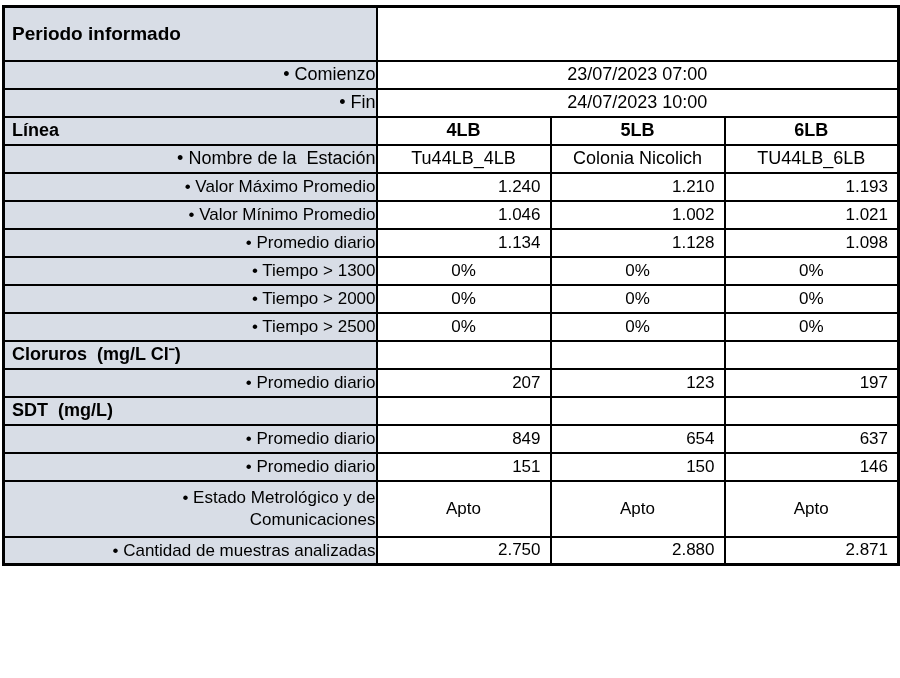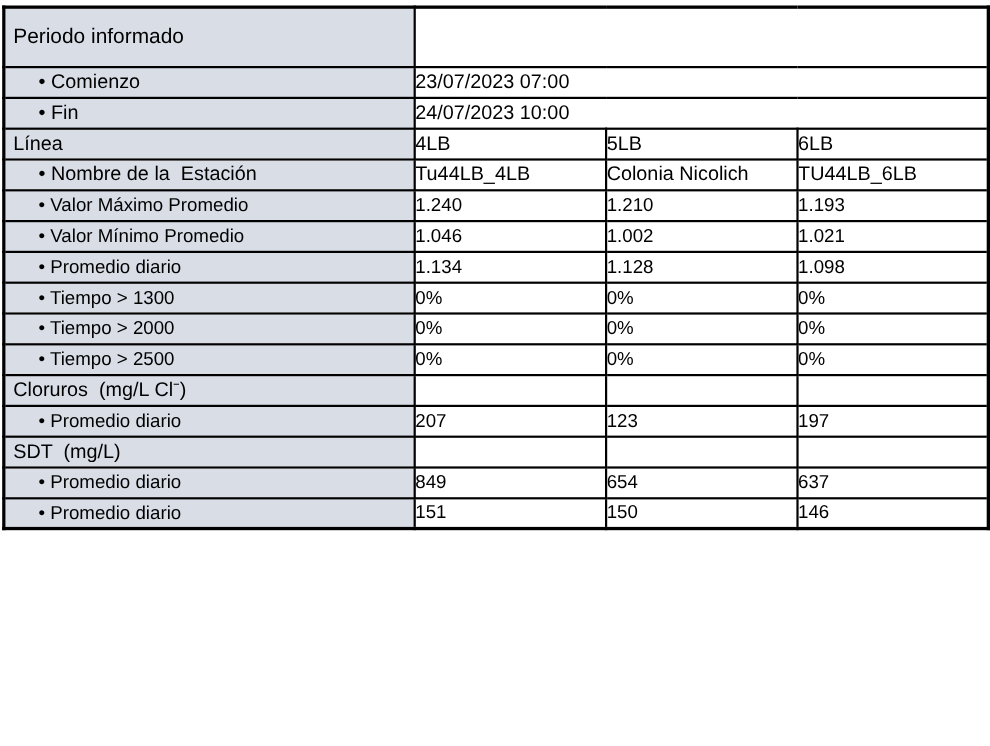--- a/index.html
+++ b/index.html
@@ -42,7 +42,7 @@
     line-height: 1.25;
   }
   td.label.sub { padding-left: 30px; }
-  .bold { font-weight: normal; }
+  .bold { font-weight: bold; }
   td.fs19 { font-size: 19px; }
   td.fs18 { font-size: 18px; }
   td.center { }

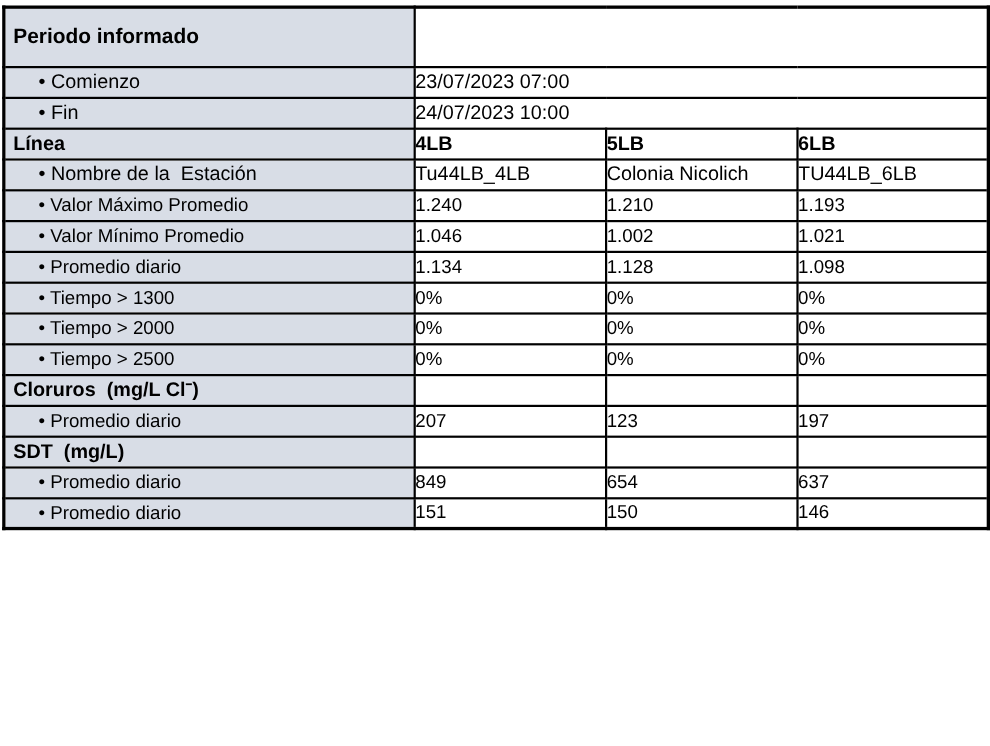--- a/index.html
+++ b/index.html
@@ -41,7 +41,7 @@
     white-space: pre-wrap;
     line-height: 1.25;
   }
-  td.label.sub { padding-left: 30px; }
+  td.label.sub { padding-left: 30px; text-align: right; }
   .bold { font-weight: bold; }
   td.fs19 { font-size: 19px; }
   td.fs18 { font-size: 18px; }

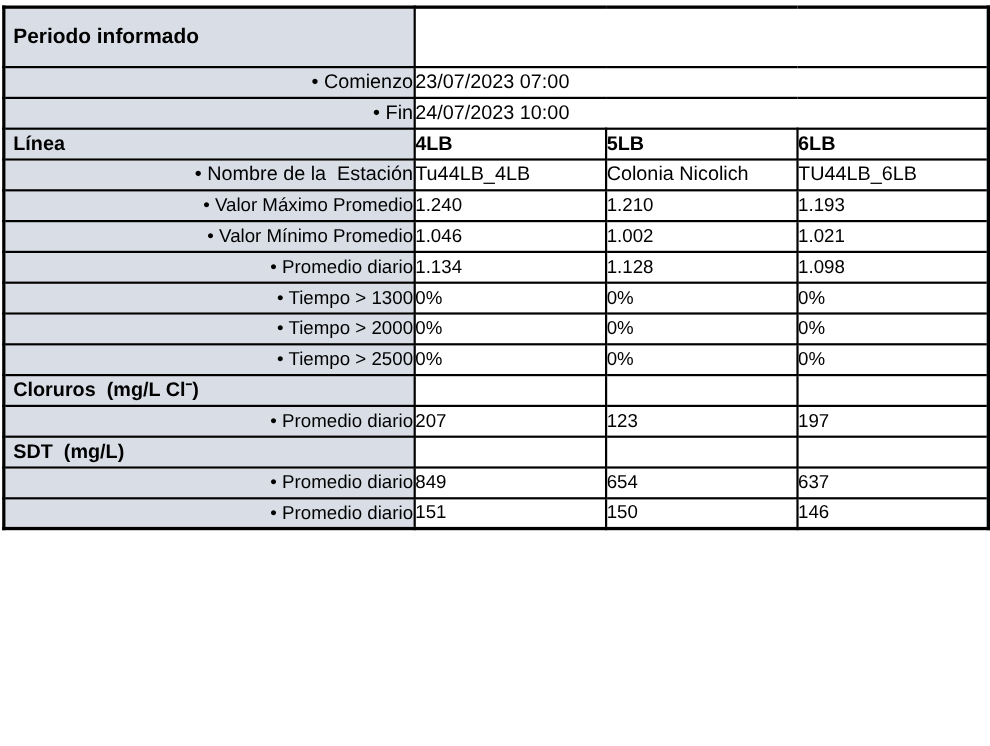--- a/index.html
+++ b/index.html
@@ -45,7 +45,7 @@
   .bold { font-weight: bold; }
   td.fs19 { font-size: 19px; }
   td.fs18 { font-size: 18px; }
-  td.center { }
+  td.center { text-align: center; }
   td.right  { padding-right: 9px; }
   td.empty  { background: #ffffff; }
 </style>

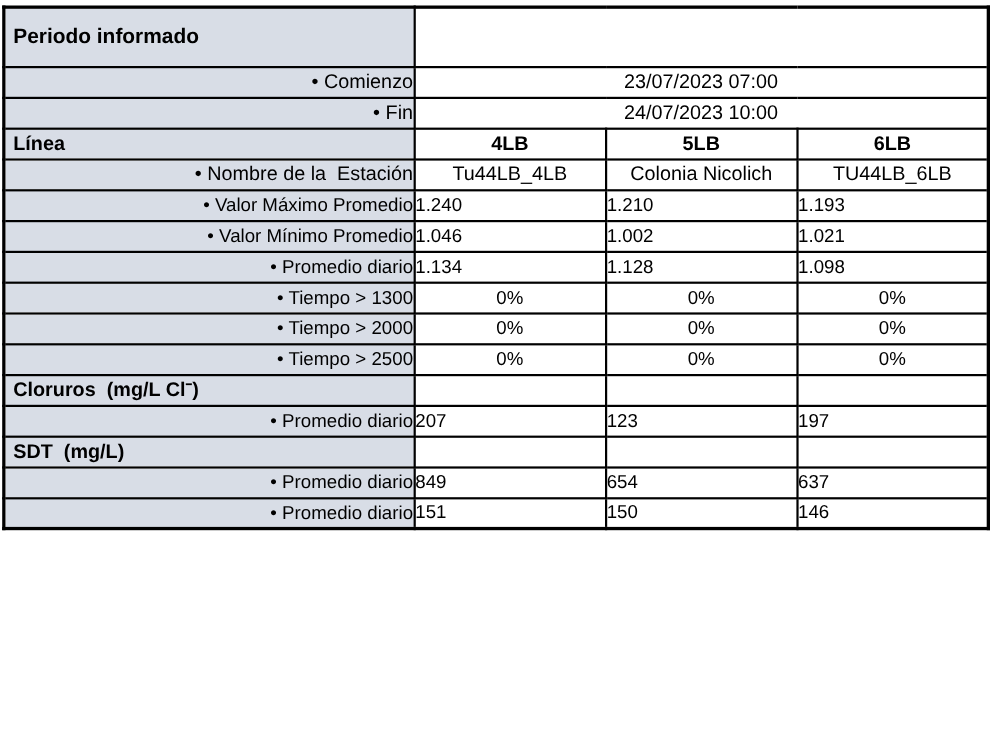--- a/index.html
+++ b/index.html
@@ -46,7 +46,7 @@
   td.fs19 { font-size: 19px; }
   td.fs18 { font-size: 18px; }
   td.center { text-align: center; }
-  td.right  { padding-right: 9px; }
+  td.right  { text-align: right; padding-right: 9px; }
   td.empty  { background: #ffffff; }
 </style>
 </head>

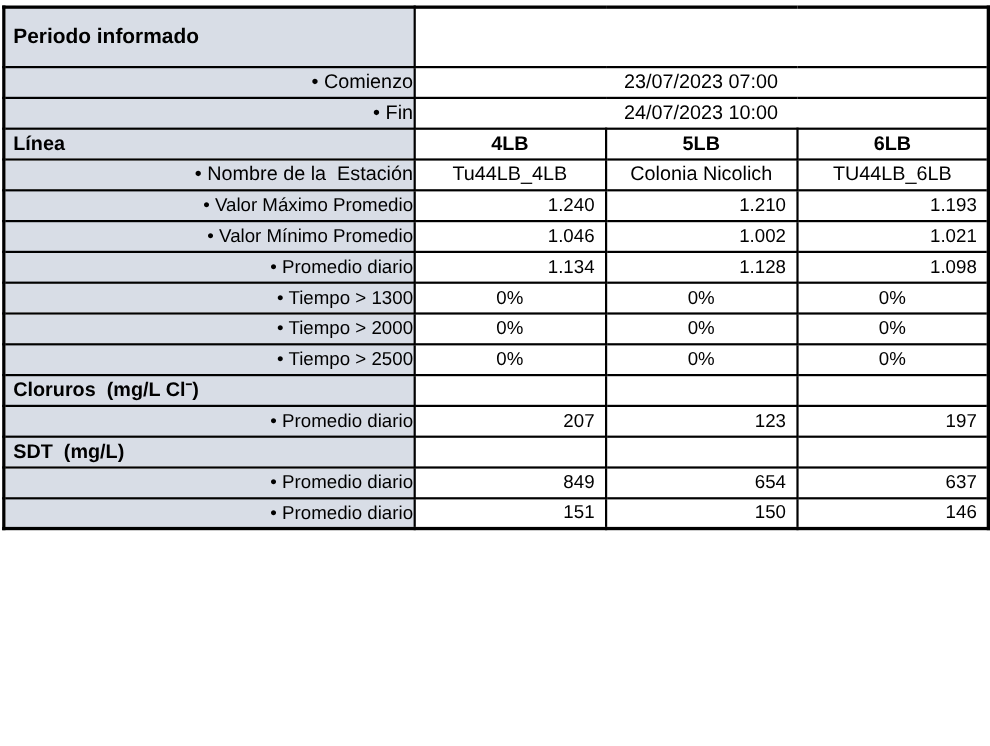--- a/index.html
+++ b/index.html
@@ -171,6 +171,12 @@
       </tr>
 
 
+      <tr class="tall2">
+        <td class="label sub"><span>• Estado Metrológico y de</span><br><span>Comunicaciones</span></td>
+        <td class="center">Apto</td>
+        <td class="center">Apto</td>
+        <td class="center">Apto</td>
+      </tr>
 
     </tbody>
   </table>

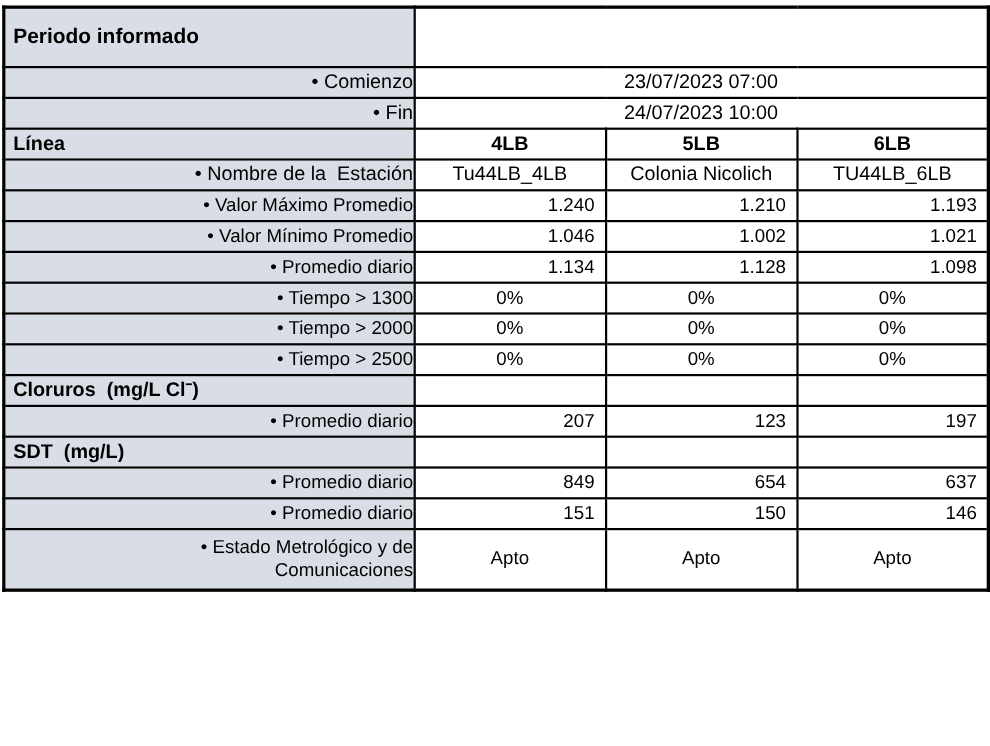--- a/index.html
+++ b/index.html
@@ -178,6 +178,12 @@
         <td class="center">Apto</td>
       </tr>
 
+      <tr>
+        <td class="label sub">• Cantidad de muestras analizadas</td>
+        <td class="right">2.750</td>
+        <td class="right">2.880</td>
+        <td class="right">2.871</td>
+      </tr>
     </tbody>
   </table>
 </div>

